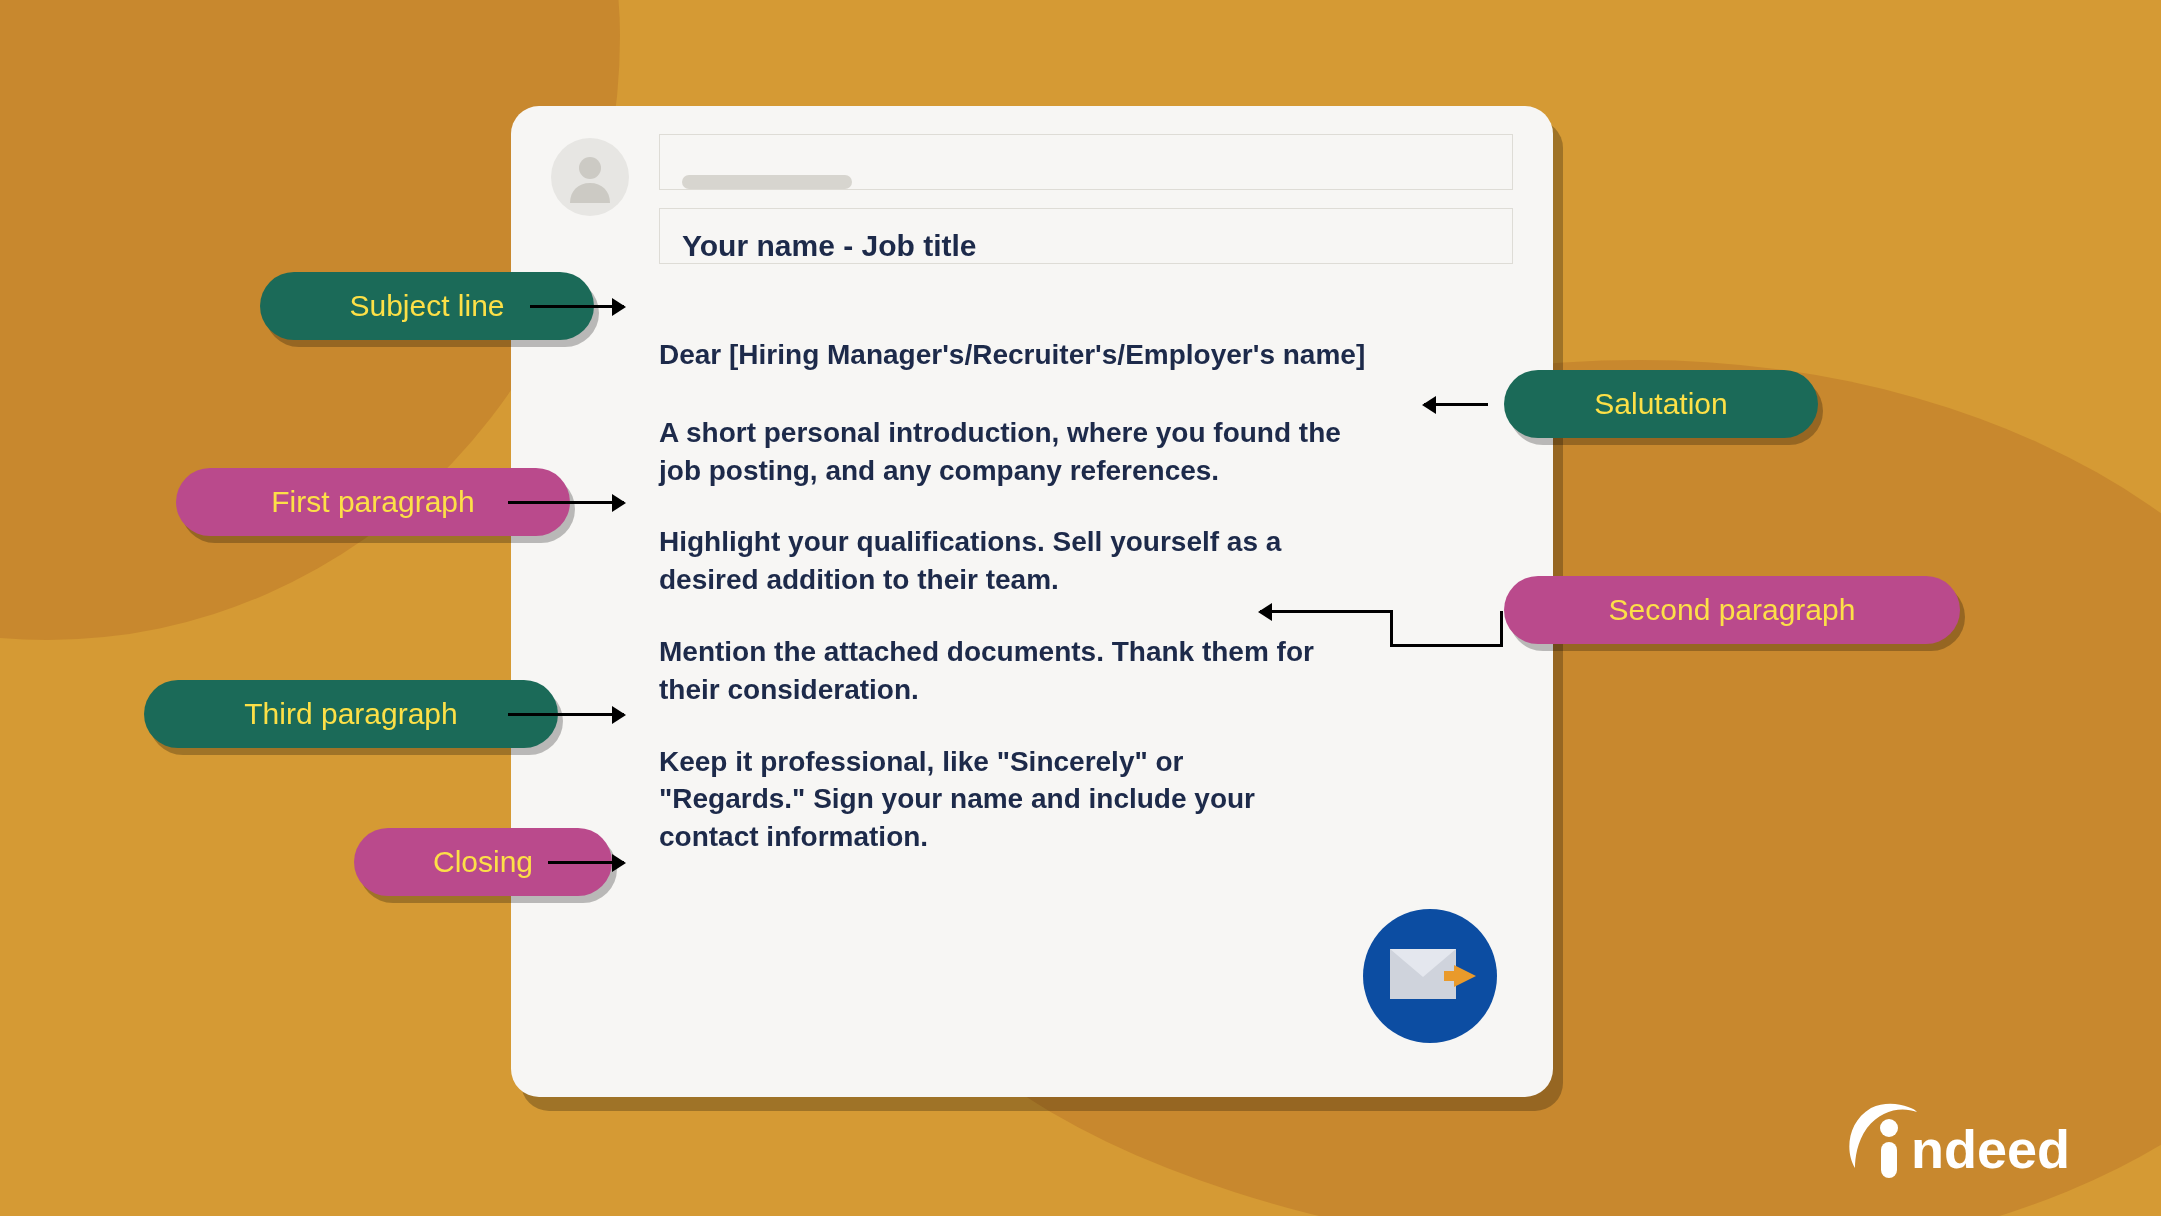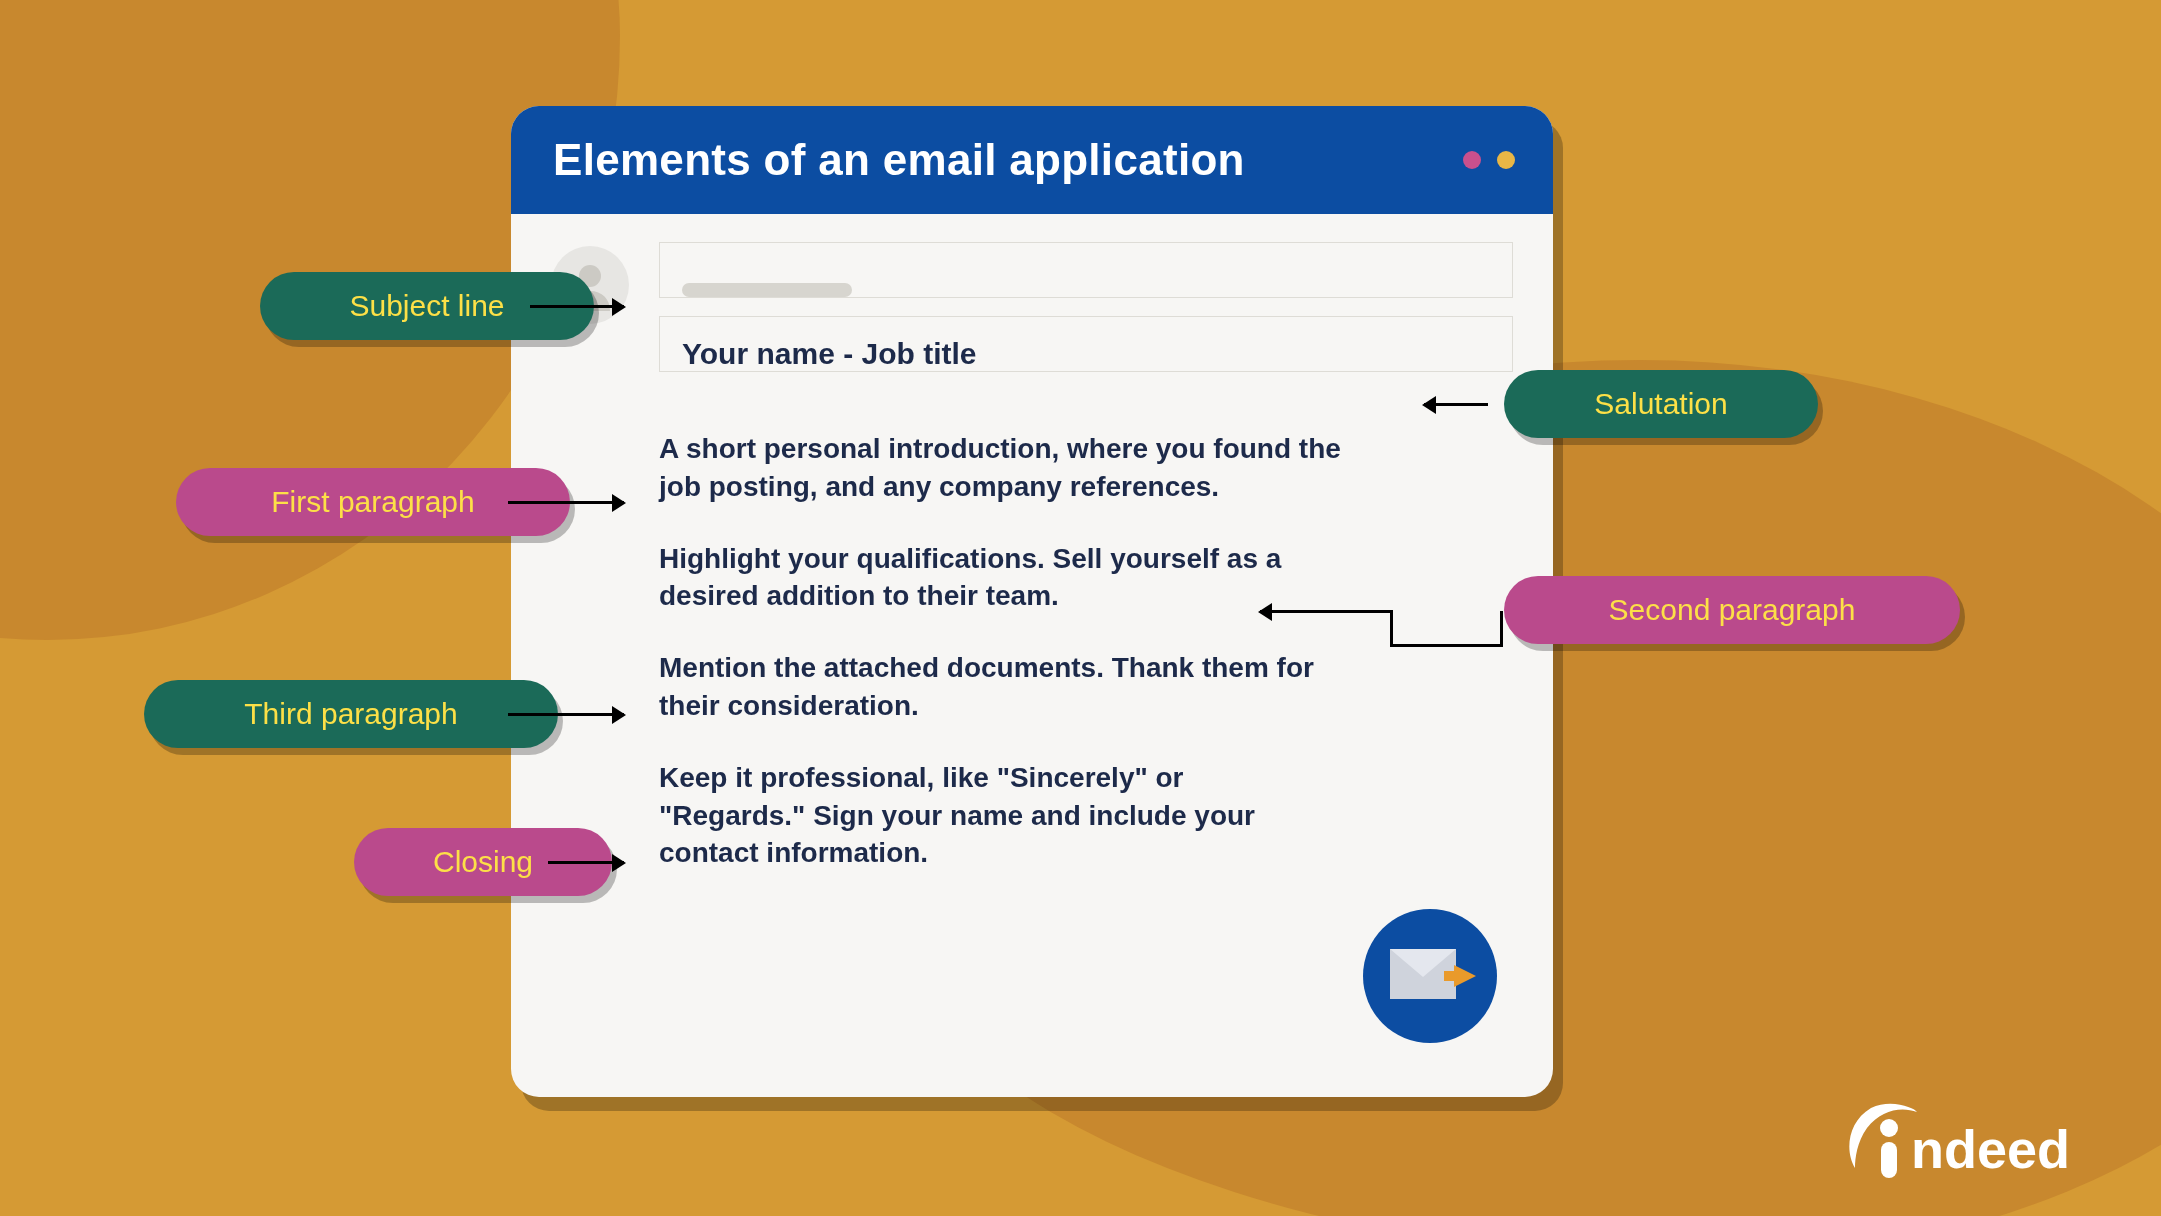--- a/index.html
+++ b/index.html
@@ -138,13 +138,6 @@
 <div class="blob blob2"></div>
 
 <div class="card">
-  <div class="card-header">
-    <div class="card-title">Elements of an email application</div>
-    <div class="dots">
-      <div class="dot pink"></div>
-      <div class="dot yellow"></div>
-    </div>
-  </div>
   <div class="card-body">
     <div class="top-row">
       <div class="avatar">

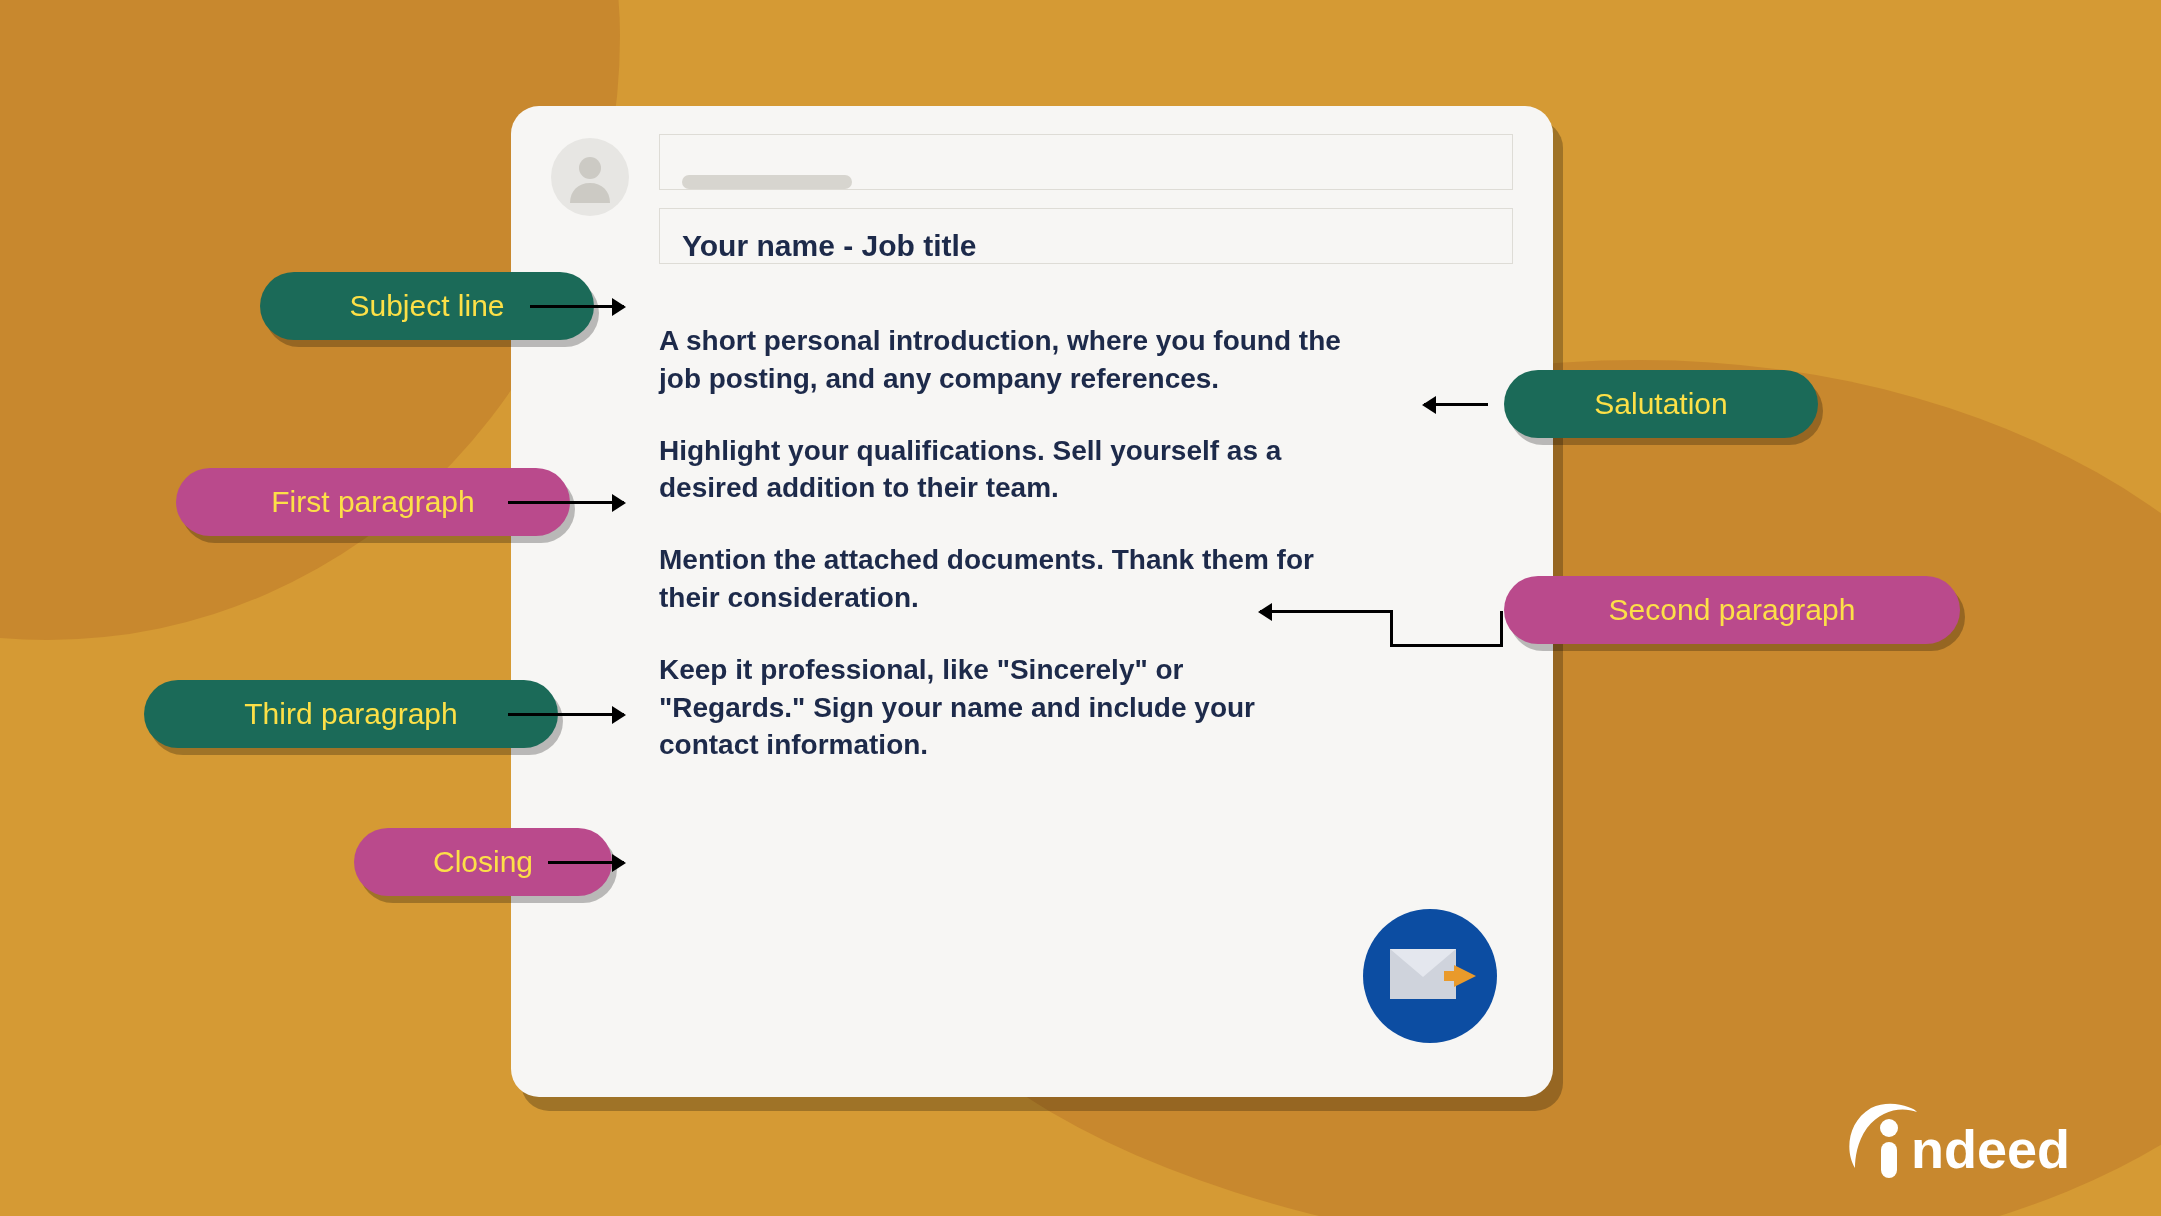--- a/index.html
+++ b/index.html
@@ -157,6 +157,7 @@
     </div>
 
     <div class="content">
+      <div class="para" style="margin-top:54px">Dear [Hiring Manager's/Recruiter's/Employer's name]</div>
       <div class="para" style="max-width:710px">A short personal introduction, where you found the job posting, and any company references.</div>
       <div class="para tight" style="max-width:640px">Highlight your qualifications. Sell yourself as a desired addition to their team.</div>
       <div class="para tight" style="max-width:680px">Mention the attached documents. Thank them for their consideration.</div>

